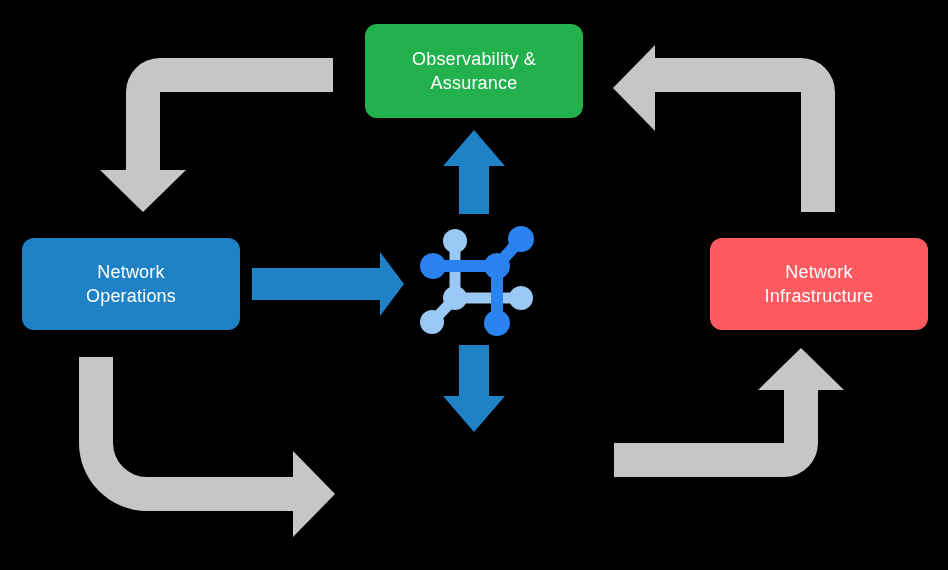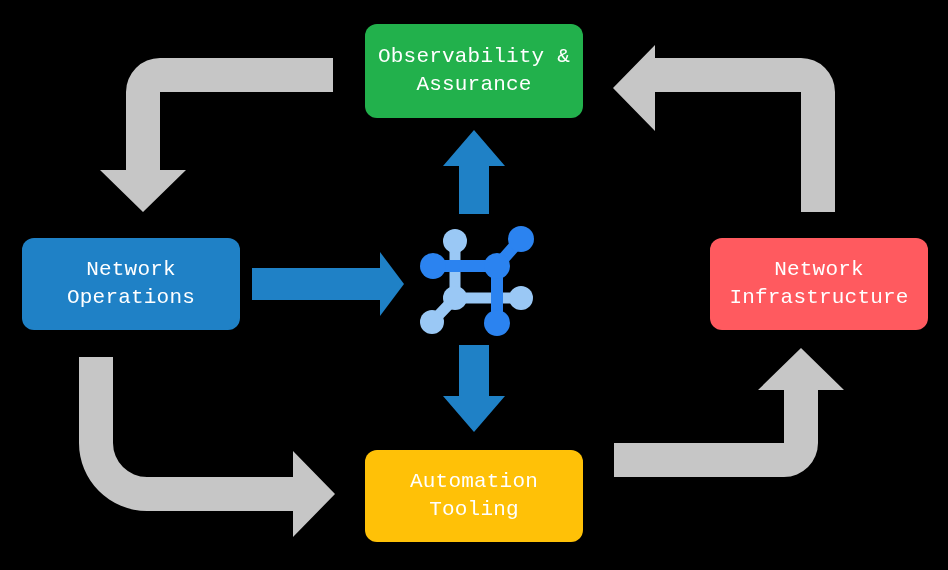--- a/index.html
+++ b/index.html
@@ -23,13 +23,12 @@
     justify-content: center;
     text-align: center;
     color: #ffffff;
-    font-size: 21px;
+    font-size: 18px;
     line-height: 1.35;
     font-weight: 400;
     letter-spacing: 0.2px;
     box-sizing: border-box;
     padding: 6px 10px;
-    font-family: Liberation Mono, monospace;
   }
   .node-label {
     white-space: pre-line;

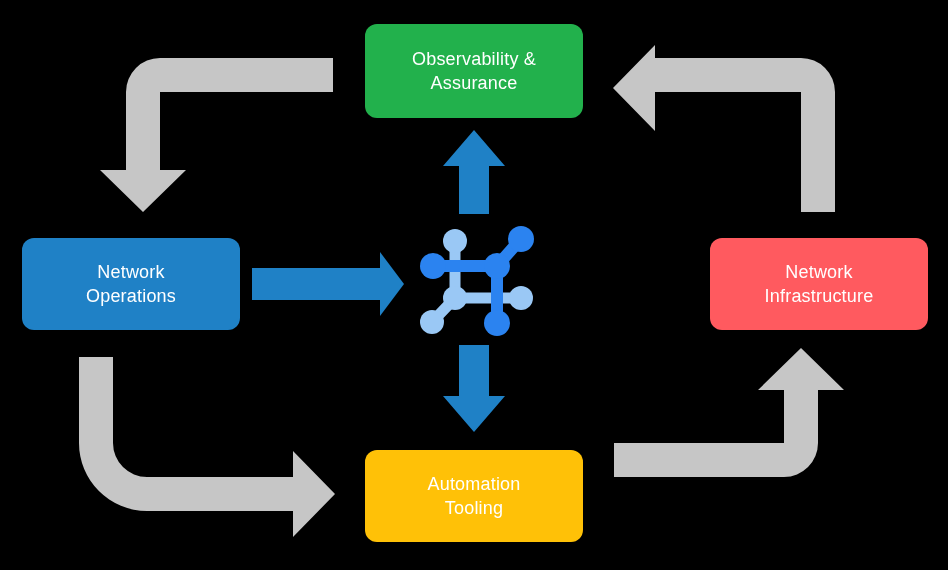--- a/index.html
+++ b/index.html
@@ -167,10 +167,6 @@
 Infrastructure</span>
   </div>
 
-  <div class="node-box" id="box-automation-tooling" style="left:365px; top:450px; width:218px; height:92px; background:#ffc107;">
-    <span class="node-label">Automation
-Tooling</span>
-  </div>
 
 </div>
 

